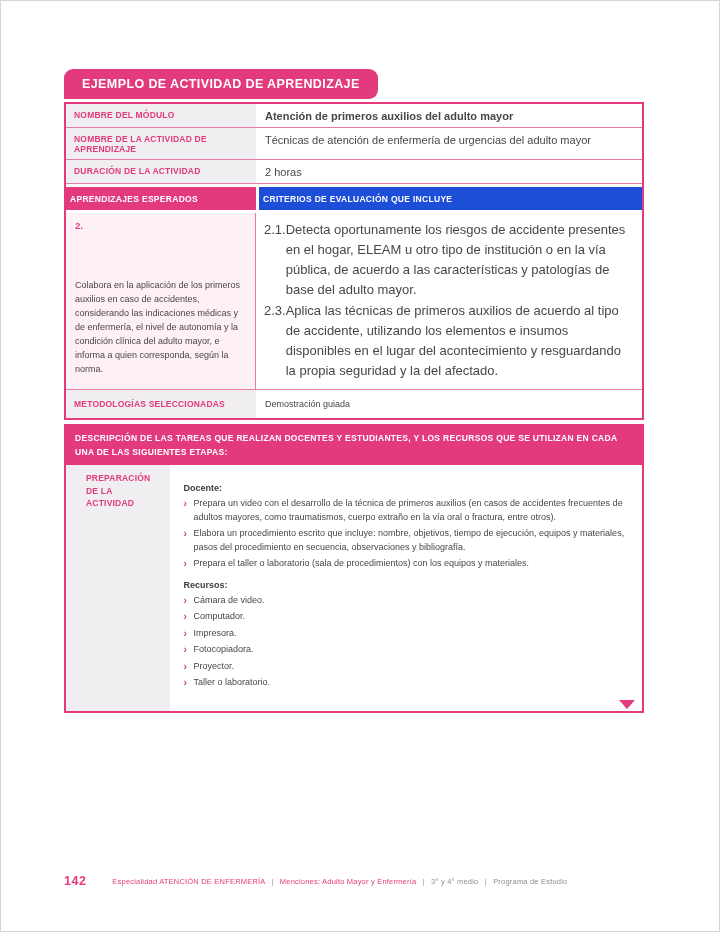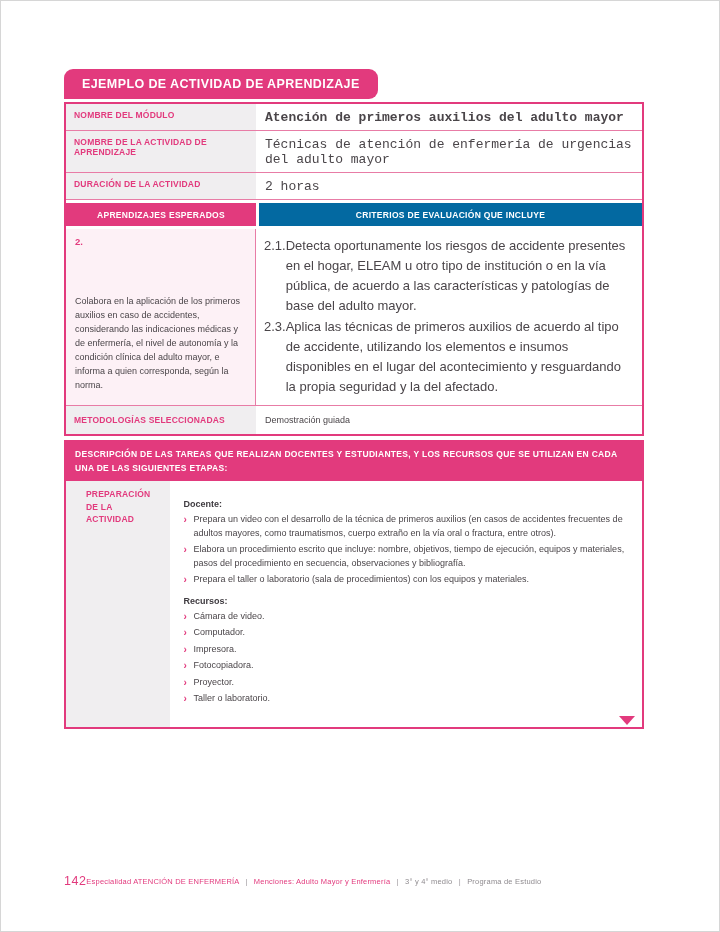--- a/index.html
+++ b/index.html
@@ -59,9 +59,8 @@
   .info-value {
     flex: 1;
     color: #4a4549;
-    font-size: 13px;
+    font-size: 11px;
     padding: 6px 8px 5px 6px;
-    font-family: Liberation Mono, monospace;
   }
   .info-value.bold { font-weight: bold; }
 

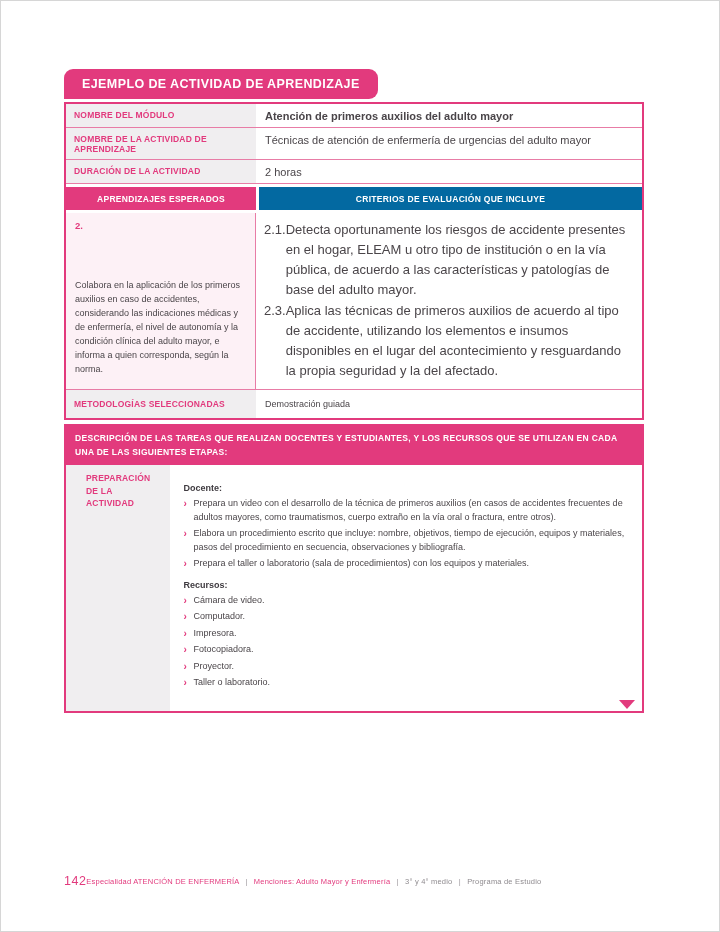--- a/index.html
+++ b/index.html
@@ -74,7 +74,7 @@
     font-size: 8.5px;
     font-weight: bold;
     letter-spacing: 0.3px;
-    text-align: center;
+    text-align: left;
     padding: 7px 4px 6px 4px;
   }
   .lt-header .cell.ae { flex: 0 0 190px; background: #e23a7d; }

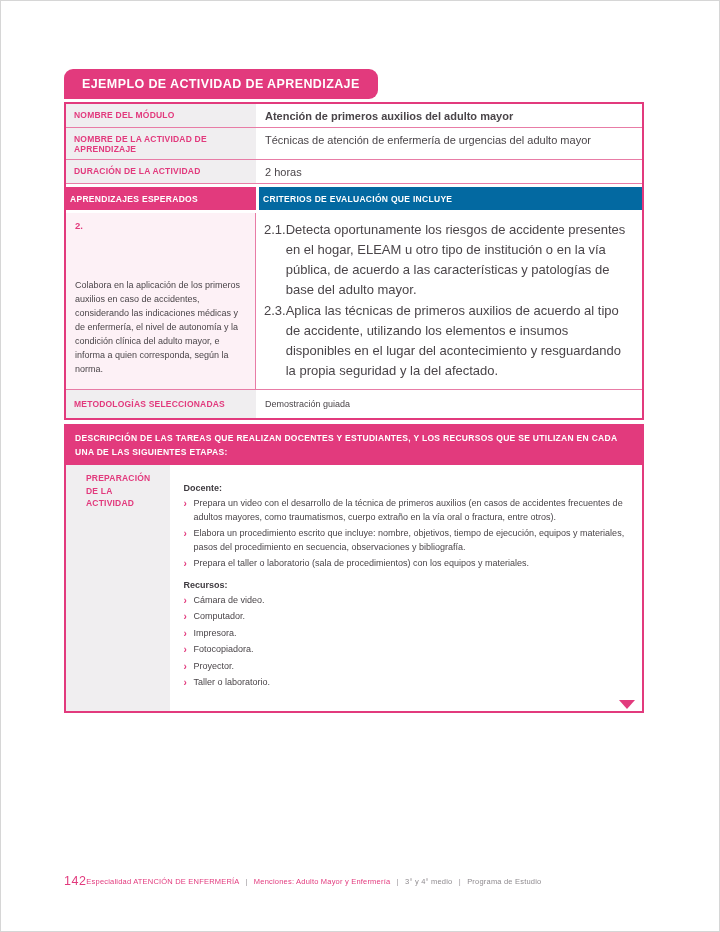--- a/index.html
+++ b/index.html
@@ -78,7 +78,7 @@
     padding: 7px 4px 6px 4px;
   }
   .lt-header .cell.ae { flex: 0 0 190px; background: #e23a7d; }
-  .lt-header .cell.ce { flex: 1; background: #0369a1; }
+  .lt-header .cell.ce { flex: 1; background: #1d4ed8; }
 
   .lt-body {
     display: flex;

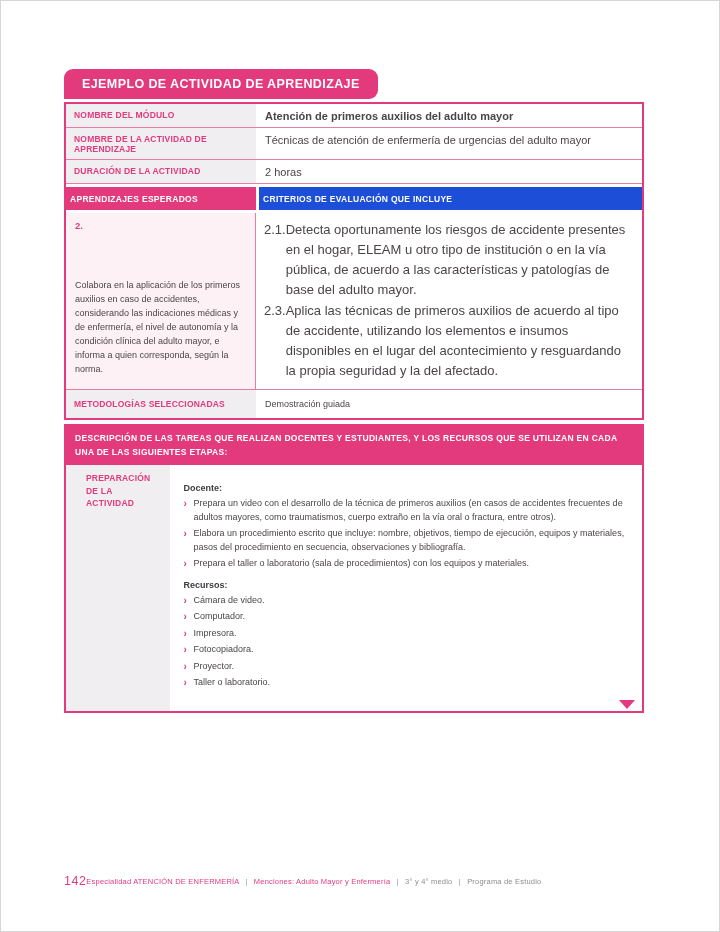--- a/index.html
+++ b/index.html
@@ -217,6 +217,8 @@
     color: #e23a7d;
     font-size: 12.5px;
     letter-spacing: 0.5px;
+    margin-right: 26px;
+    font-weight: bold;
   }
   .footer-text {
     font-size: 7.5px;

